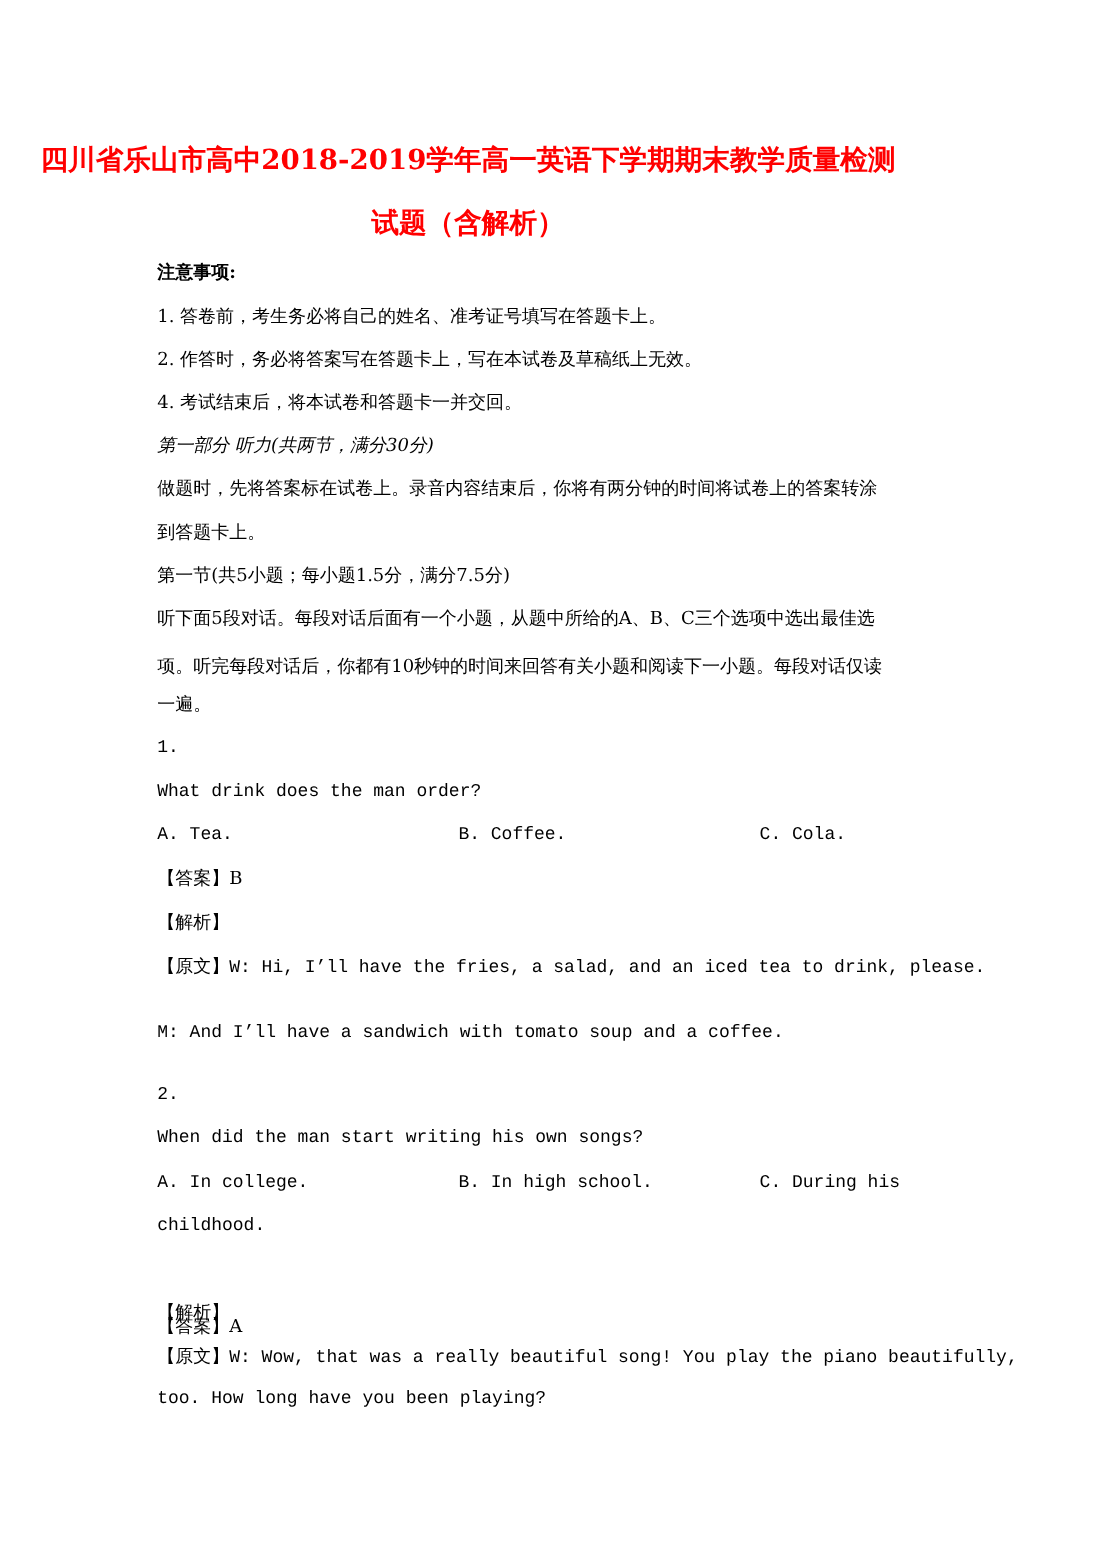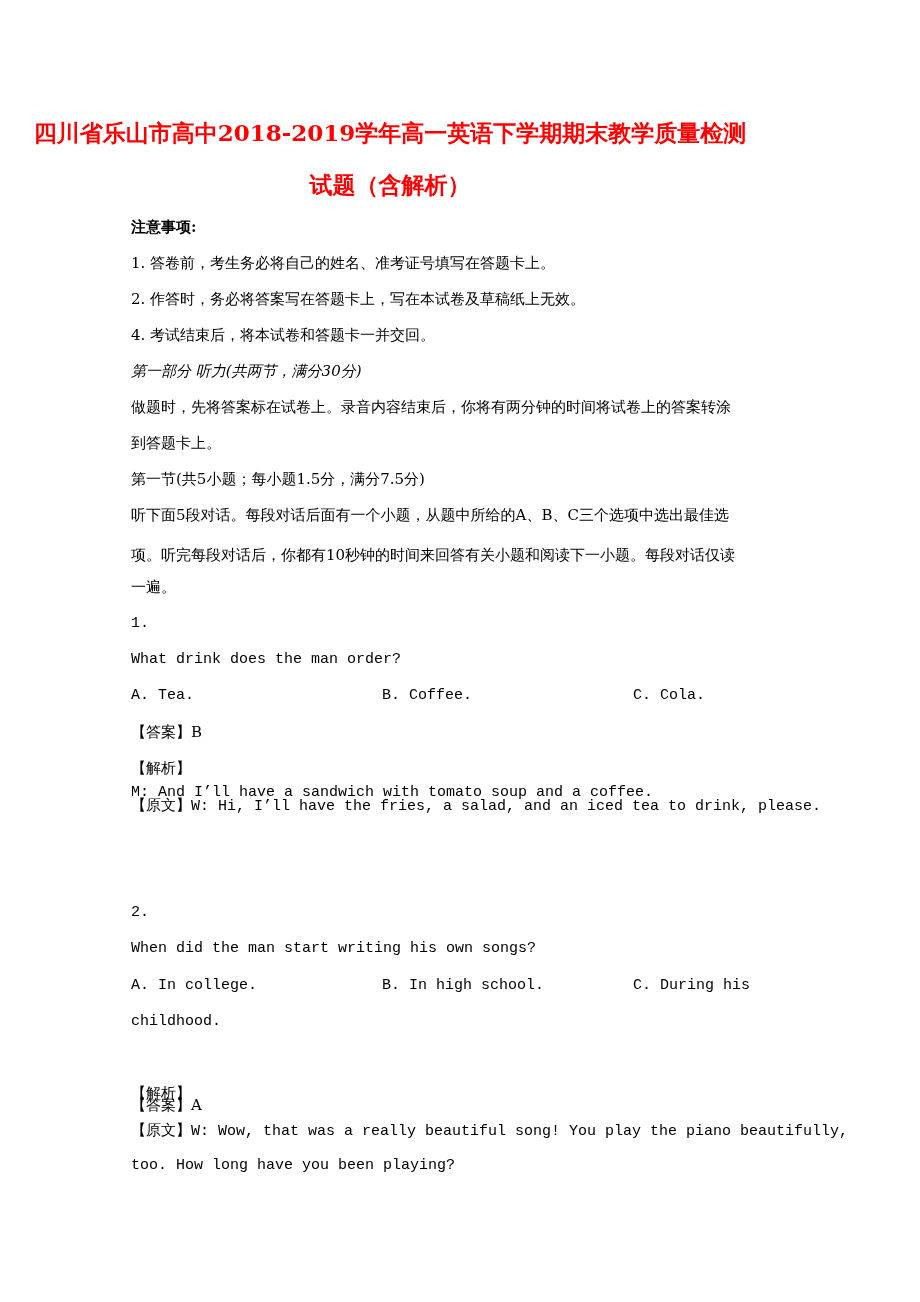--- a/index.html
+++ b/index.html
@@ -41,7 +41,7 @@
     <div class="line" style="top:723px;">【答案】B</div>
     <div class="line" style="top:759px;">【解析】</div>
     <div class="line en" style="top:796px;">【原文】W: Hi, I’ll have the fries, a salad, and an iced tea to drink, please.</div>
-    <div class="line en" style="top:784px;">M: And I’ll have a sandwich with tomato soup and a coffee.</div>
+    <div class="line en" style="top:852px;">M: And I’ll have a sandwich with tomato soup and a coffee.</div>
   </div>
 
   <div>

